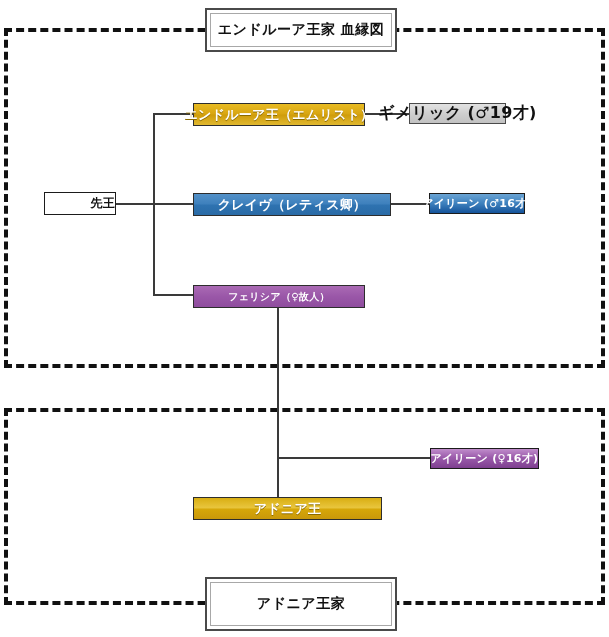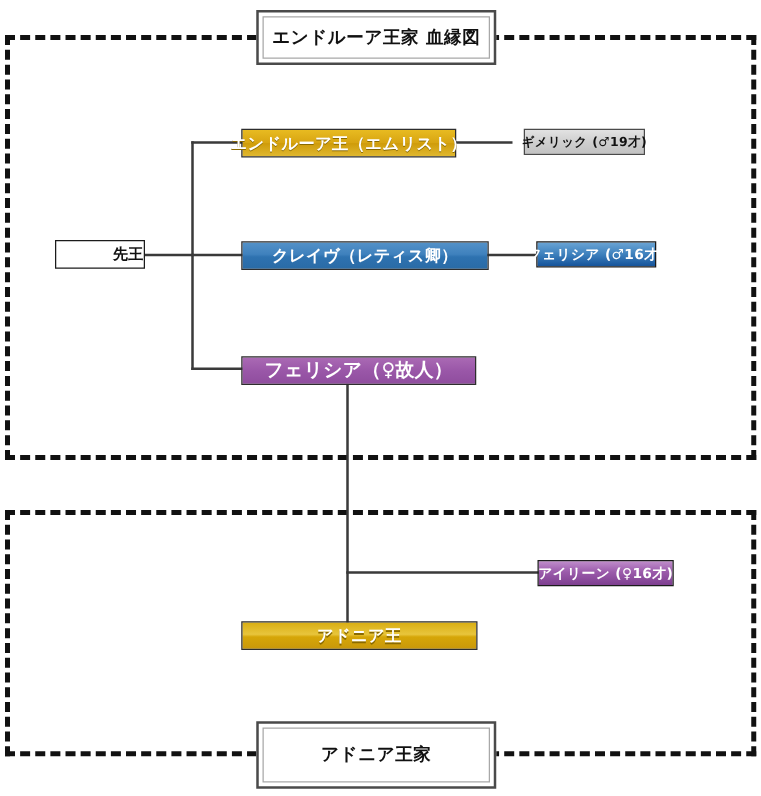--- a/index.html
+++ b/index.html
@@ -170,7 +170,7 @@
     <span>エンドルーア王（エムリスト）</span>
   </div>
 
-  <div class="node n-gray" style="left:419px; top:103px; width:97px; height:21px; font-size:10px;">
+  <div class="node n-gray" style="left:409px; top:103px; width:97px; height:21px; font-size:16px;">
     <span>ギメリック (♂19才)</span>
   </div>
 

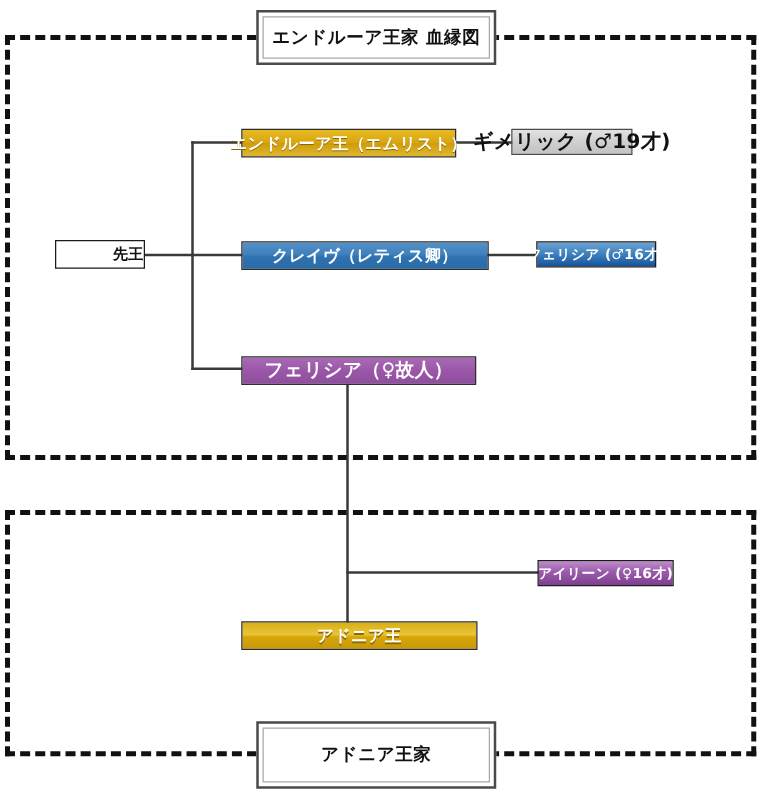--- a/index.html
+++ b/index.html
@@ -179,7 +179,7 @@
   </div>
 
   <div class="node n-blue2" style="left:429px; top:193px; width:96px; height:21px; font-size:11px;">
-    <span>フェリシア (♂16才)</span>
+    <span>アイリーン (♂16才)</span>
   </div>
 
   <div class="node n-purple" style="left:193px; top:285px; width:188px; height:23px; font-size:15px;">

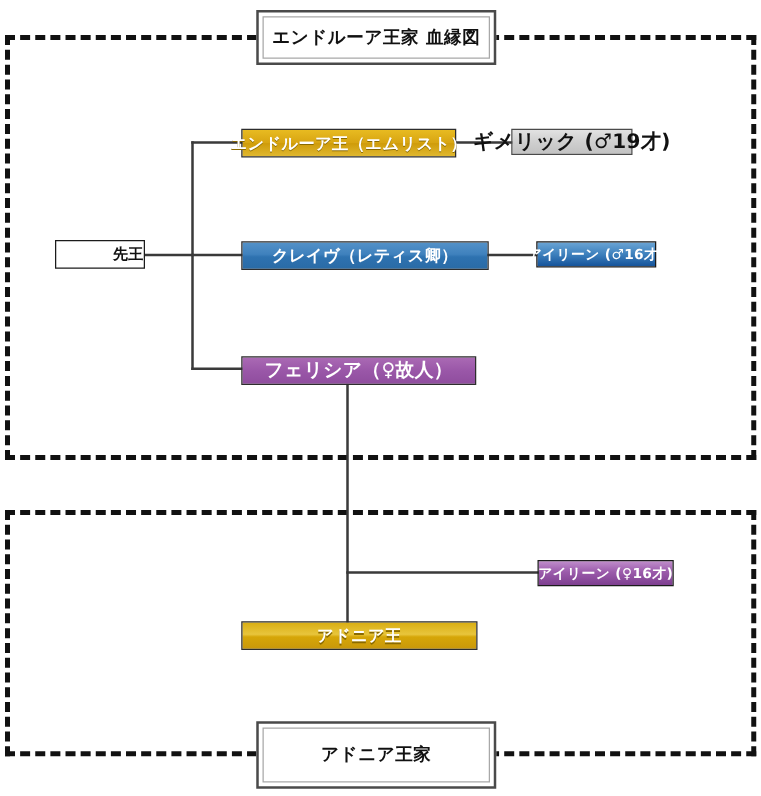--- a/index.html
+++ b/index.html
@@ -182,7 +182,7 @@
     <span>アイリーン (♂16才)</span>
   </div>
 
-  <div class="node n-purple" style="left:193px; top:285px; width:188px; height:23px; font-size:15px;">
+  <div class="node n-purple" style="left:193px; top:285px; width:172px; height:23px; font-size:10px;">
     <span>フェリシア（♀故人）</span>
   </div>
 

